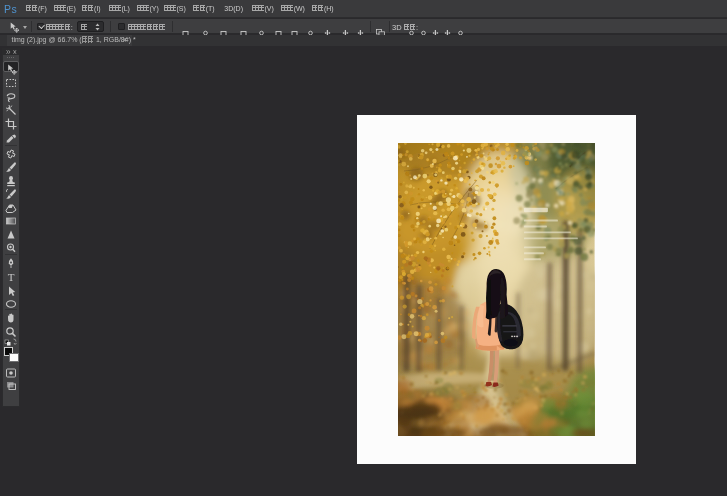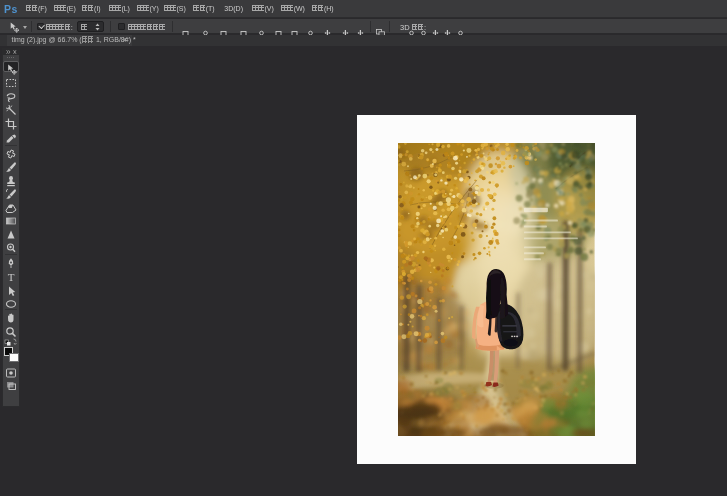--- a/index.html
+++ b/index.html
@@ -4,7 +4,7 @@
 body{font-family:"Liberation Sans",sans-serif;background:#2a292c}
 #app{position:relative;width:727px;height:496px;overflow:hidden;background:#2a292c}
 #menubar{position:absolute;left:0;top:0;width:727px;height:17.5px;background:#3a3a3c;border-bottom:1px solid #2c2c2e}
-.ps{position:absolute;left:4px;top:2.5px;color:#4f93cf;font-size:10.5px;font-weight:bold;letter-spacing:0.5px}
+.ps{position:absolute;left:4px;top:2.5px;color:#4f93cf;font-size:10.5px;font-weight:normal;letter-spacing:0.5px}
 .mi{position:absolute;top:4.5px;color:#cdcdcd;font-size:7px;white-space:nowrap}
 .g{display:inline-block;width:5.6px;height:6.4px;margin:0 0.6px -0.5px 0;background-image:repeating-linear-gradient(to bottom,currentColor 0 0.8px,transparent 0.8px 2.4px),repeating-linear-gradient(to right,currentColor 0 0.8px,transparent 0.8px 3.3px);opacity:0.75}
 #optbar{position:absolute;left:0;top:18.5px;width:727px;height:15.5px;background:#3e3e40;border-bottom:1px solid #2a2a2c}

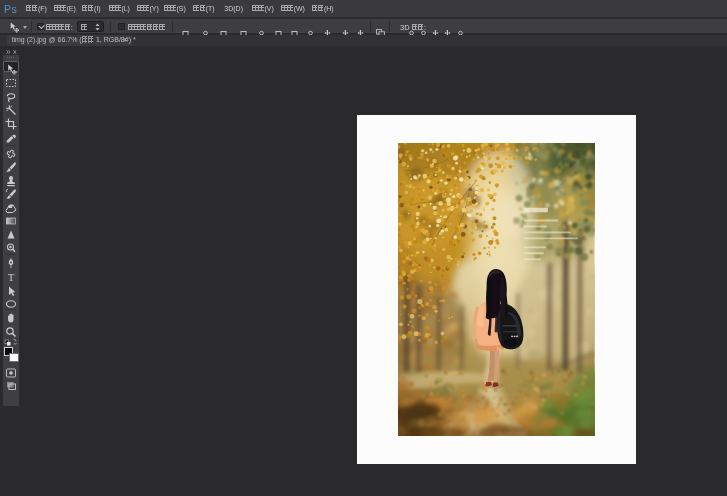--- a/index.html
+++ b/index.html
@@ -112,7 +112,7 @@
           <rect x="0.5" y="0.5" width="5" height="4.5" fill="none" stroke="#c9c9c9" stroke-width="0.8"></rect>
           <rect x="3" y="2.8" width="5.5" height="4.7" fill="#3e3e40" stroke="#c9c9c9" stroke-width="0.8"></rect>
         </svg></span>
-    <span class="txt" style="left:400px">3D <i class="g"></i><i class="g"></i>:</span>
+    <span class="txt" style="left:392px">3D <i class="g"></i><i class="g"></i>:</span>
     <span class="oic" style="left:408.0px"><svg width="7" height="8" viewBox="0 0 7 7">
           <circle cx="3.5" cy="3.5" r="1.8" fill="none" stroke="#c9c9c9" stroke-width="0.9"></circle>
           <rect x="0.5" y="5.5" width="6.5" height="1.2" fill="#c9c9c9"></rect>

